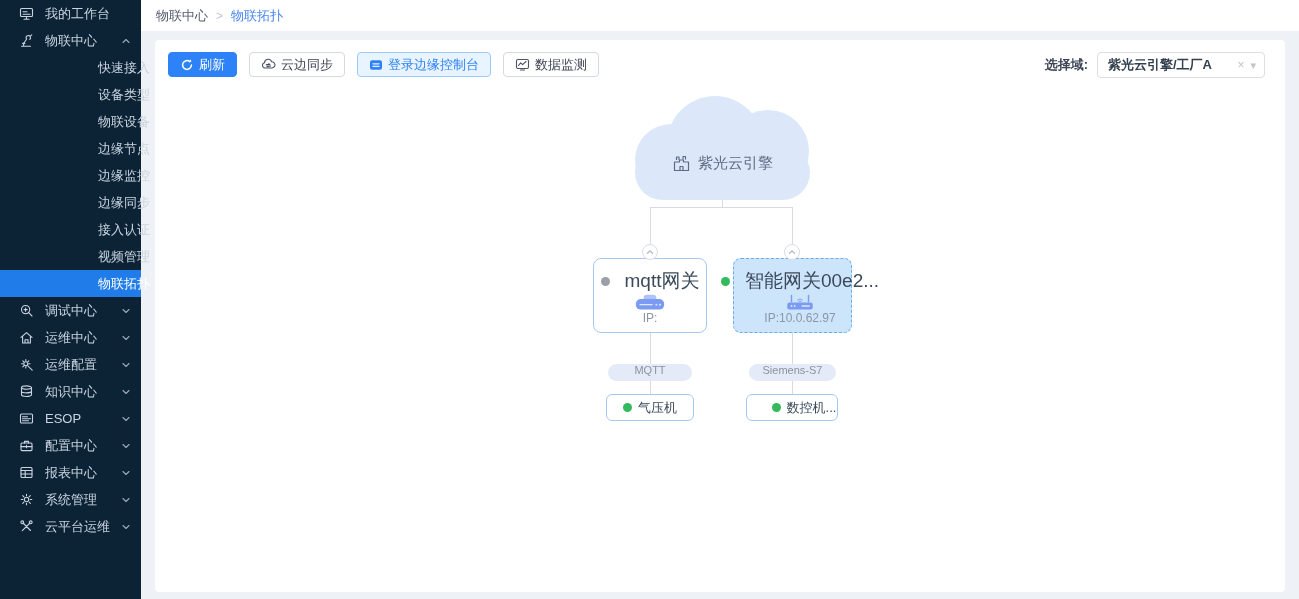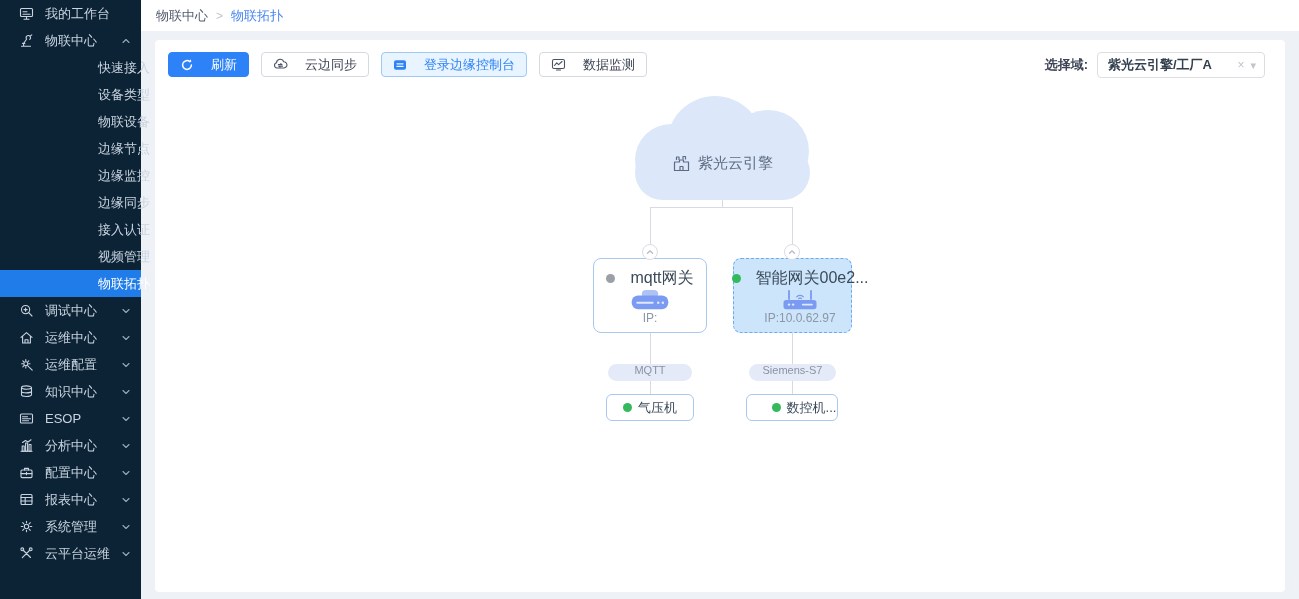--- a/index.html
+++ b/index.html
@@ -31,7 +31,7 @@
 
   
   .toolbar { position:absolute; left:13px; top:12px; display:flex; align-items:center; }
-  .btn { height:25px; display:inline-flex; align-items:center; gap:17px; padding:0 11px;
+  .btn { height:25px; display:inline-flex; align-items:center; gap:5px; padding:0 11px;
     border:1px solid #d5d9e0; border-radius:4px; background:#fff; color:#3c4353;
     font-size:13px; cursor:pointer; margin-right:12px; white-space:nowrap; }
   .btn svg { flex:0 0 auto; }

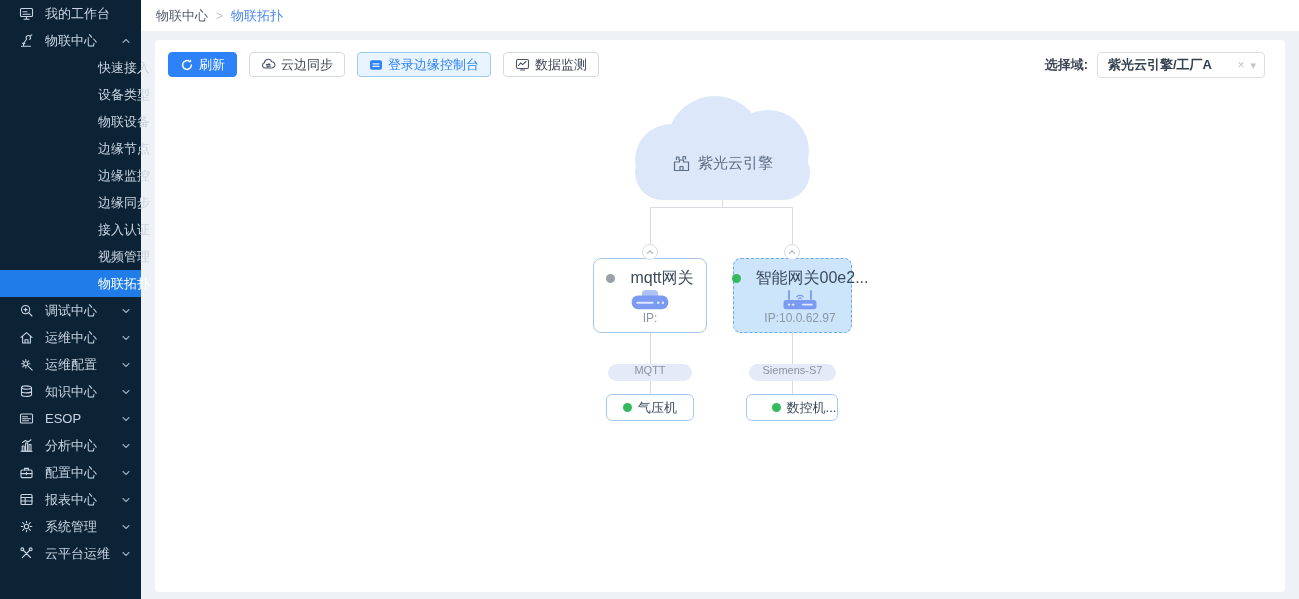--- a/index.html
+++ b/index.html
@@ -67,7 +67,7 @@
     display:flex; flex-direction:column; align-items:center; justify-content:space-between;
     padding:9px 4px 7px; cursor:pointer; z-index:2; }
   .gw.selected { background:#cde5fb; border:1px dashed #6aabf0; }
-  .gw-name { display:flex; align-items:center; gap:15px; font-size:16px; color:#3b4a5a; white-space:nowrap; }
+  .gw-name { display:flex; align-items:center; gap:15px; font-size:19px; color:#3b4a5a; white-space:nowrap; }
   .gw-ip { font-size:12px; color:#8c96a5; }
   .dot { width:9px; height:9px; border-radius:50%; flex:0 0 9px; }
   .dot.online { background:#34b95c; }

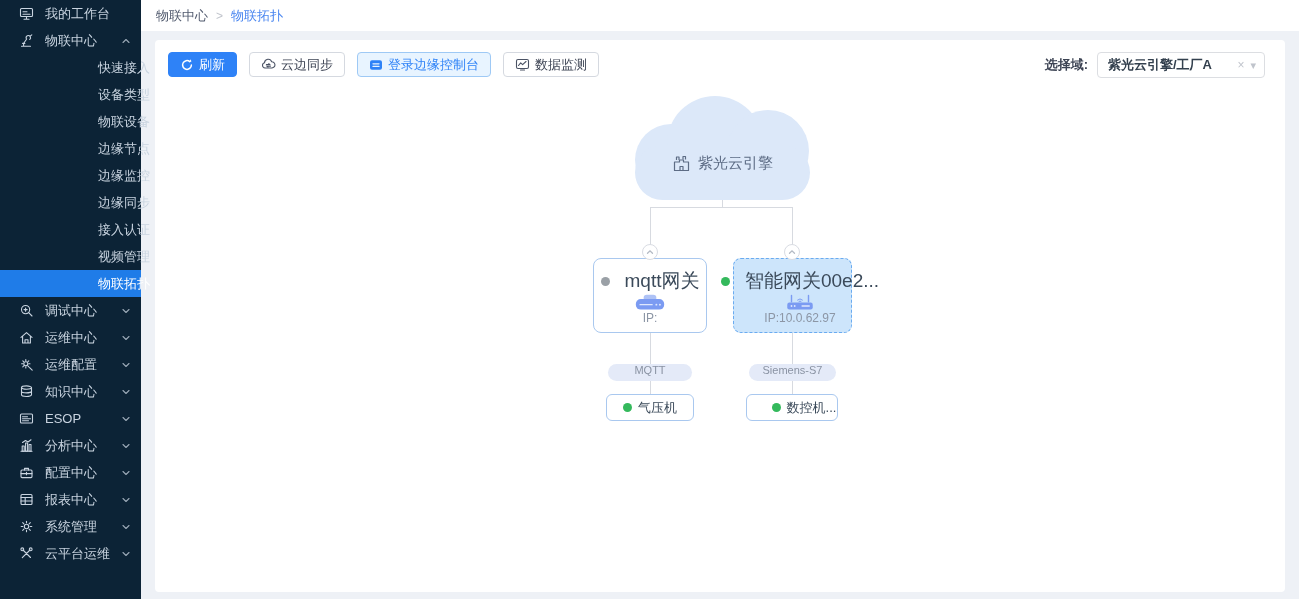--- a/index.html
+++ b/index.html
@@ -172,21 +172,6 @@
         </svg>
     </span>
     <span class="lbl">ESOP</span>
-    <svg class="caret" width="10" height="10" viewBox="0 0 10 10">
-        <path d="M2 3.5L5 6.5L8 3.5"></path>
-      </svg>
-  </div>
-  <div class="side-row">
-    <span class="ic">
-      <svg width="15" height="15" viewBox="0 0 15 15">
-          <path d="M2 13.2h11"></path>
-          <rect x="3.2" y="8" width="2" height="5.2"></rect>
-          <rect x="6.6" y="5" width="2" height="8.2"></rect>
-          <rect x="10" y="6.5" width="2" height="6.7"></rect>
-          <path d="M3.5 4.5l3-2 2.5 1.5 3-2.2"></path>
-        </svg>
-    </span>
-    <span class="lbl">分析中心</span>
     <svg class="caret" width="10" height="10" viewBox="0 0 10 10">
         <path d="M2 3.5L5 6.5L8 3.5"></path>
       </svg>

